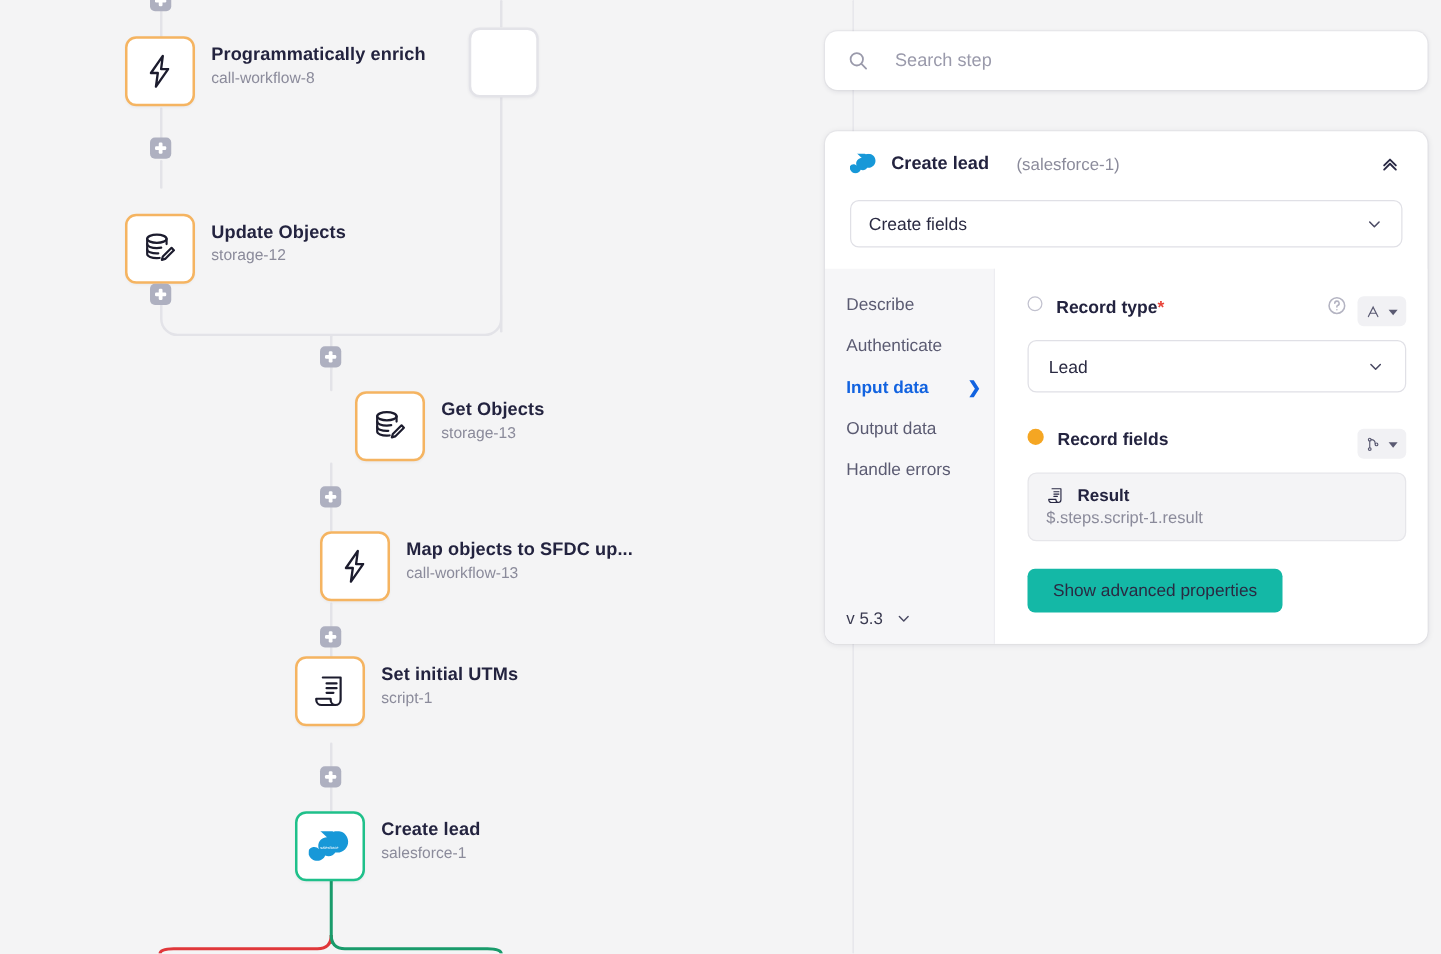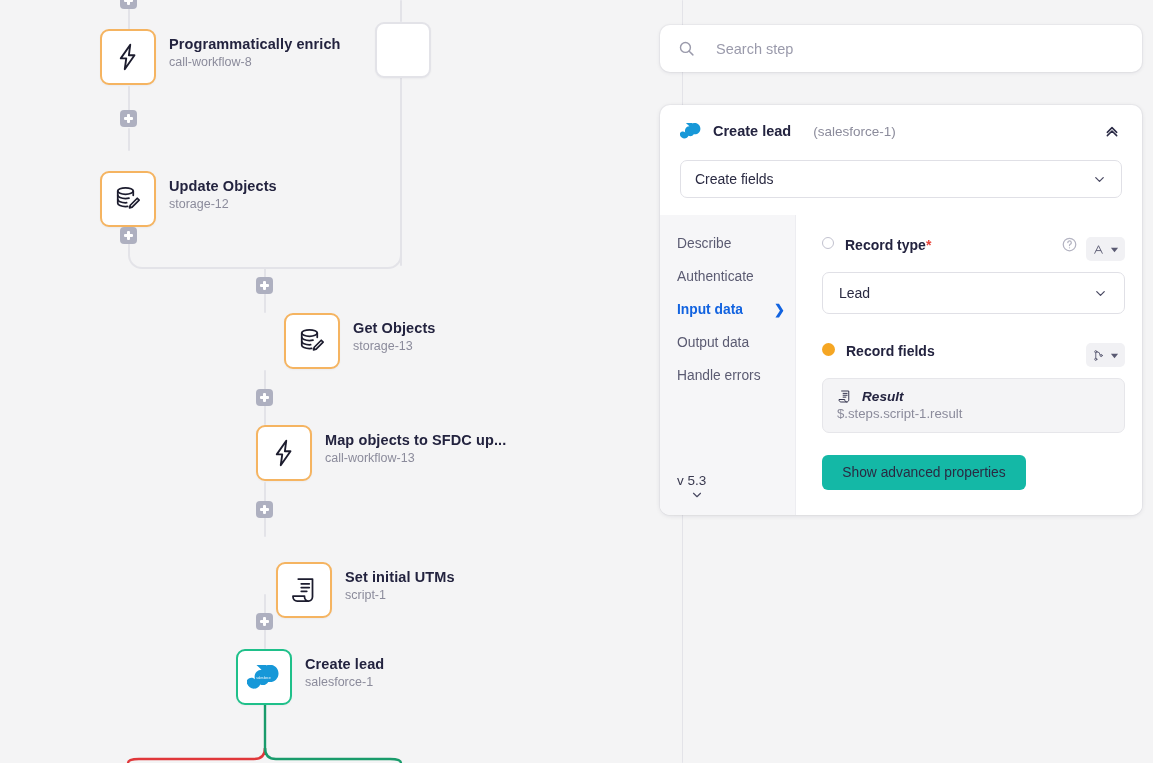--- a/index.html
+++ b/index.html
@@ -158,7 +158,7 @@
     margin-top: 11px; background: #f4f4f6; border: 1px solid #e6e6ea;
     border-radius: 7px; padding: 10px 14px 11px 14px; cursor: pointer;
   }
-  .chip-row { display: flex; align-items: flex-end; font-style: italic; }
+  .chip-row { display: flex; align-items: flex-end; }
   .chip-title { font-size: 13.6px; font-weight: bold; color: #23233f; margin-left: 10px; }
   .chip-sub { font-size: 13.2px; color: #8b8b9b; margin-top: 2px; }
 

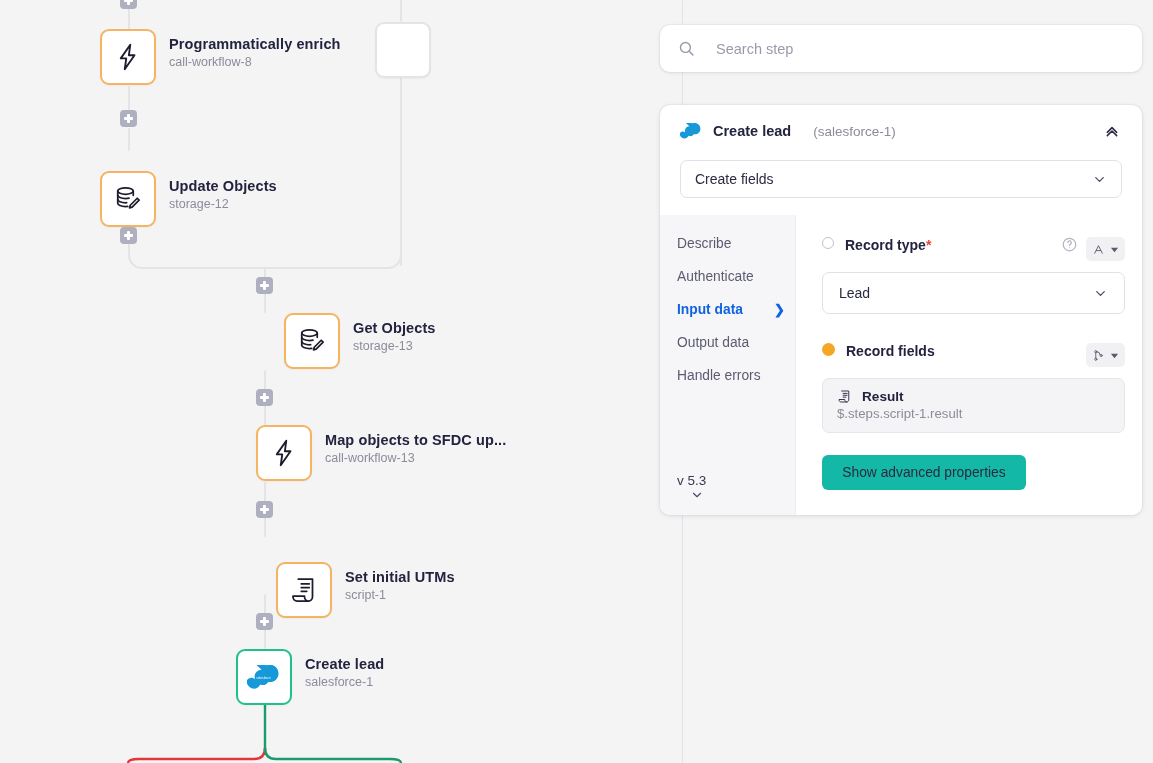--- a/index.html
+++ b/index.html
@@ -126,7 +126,7 @@
   .nav-item .arrow { margin-left: auto; color: #1263e0; font-size: 13px; font-weight: bold; }
   .version {
     position: absolute; bottom: 16px; left: 17px;
-    font-size: 13.5px; color: #3a3a50; display: flex; align-items: center; cursor: pointer; flex-direction: column;
+    font-size: 13.5px; color: #3a3a50; display: flex; align-items: center; cursor: pointer;
   }
   .version .cv { margin-left: 10px; }
 

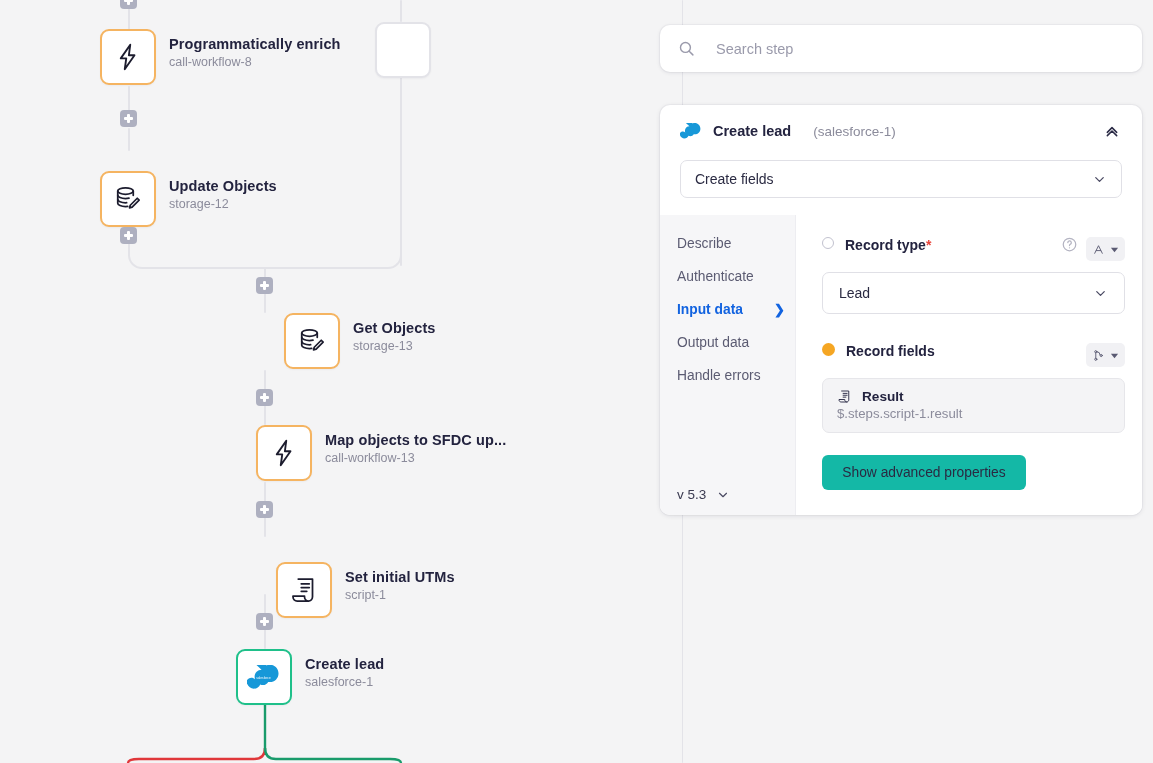--- a/index.html
+++ b/index.html
@@ -266,7 +266,7 @@
     <div class="plus" style="left:256px; top:501px;"></div>
     <div class="vline" style="left:264px; top:516px; height:21px;"></div>
 
-    <div class="node" style="left:236px; top:562px;margin-left:40px;">
+    <div class="node" style="left:236px; top:525px;">
       <div class="node-box">
         <svg class="icon-svg" width="30" height="30" viewBox="0 0 24 24" fill="none" stroke="#1c1c2e" stroke-width="1.4" stroke-linecap="round" stroke-linejoin="round">
           <path d="M7.4 3.2 h11.4 v14.2 c0 1.9-1.5 3.4-3.4 3.4 H6.6 c-1.9 0-3.4-1.5-3.4-3.4 v-.6 h9.2 v.6 c0 1.9 1.5 3.4 3.4 3.4"></path>

